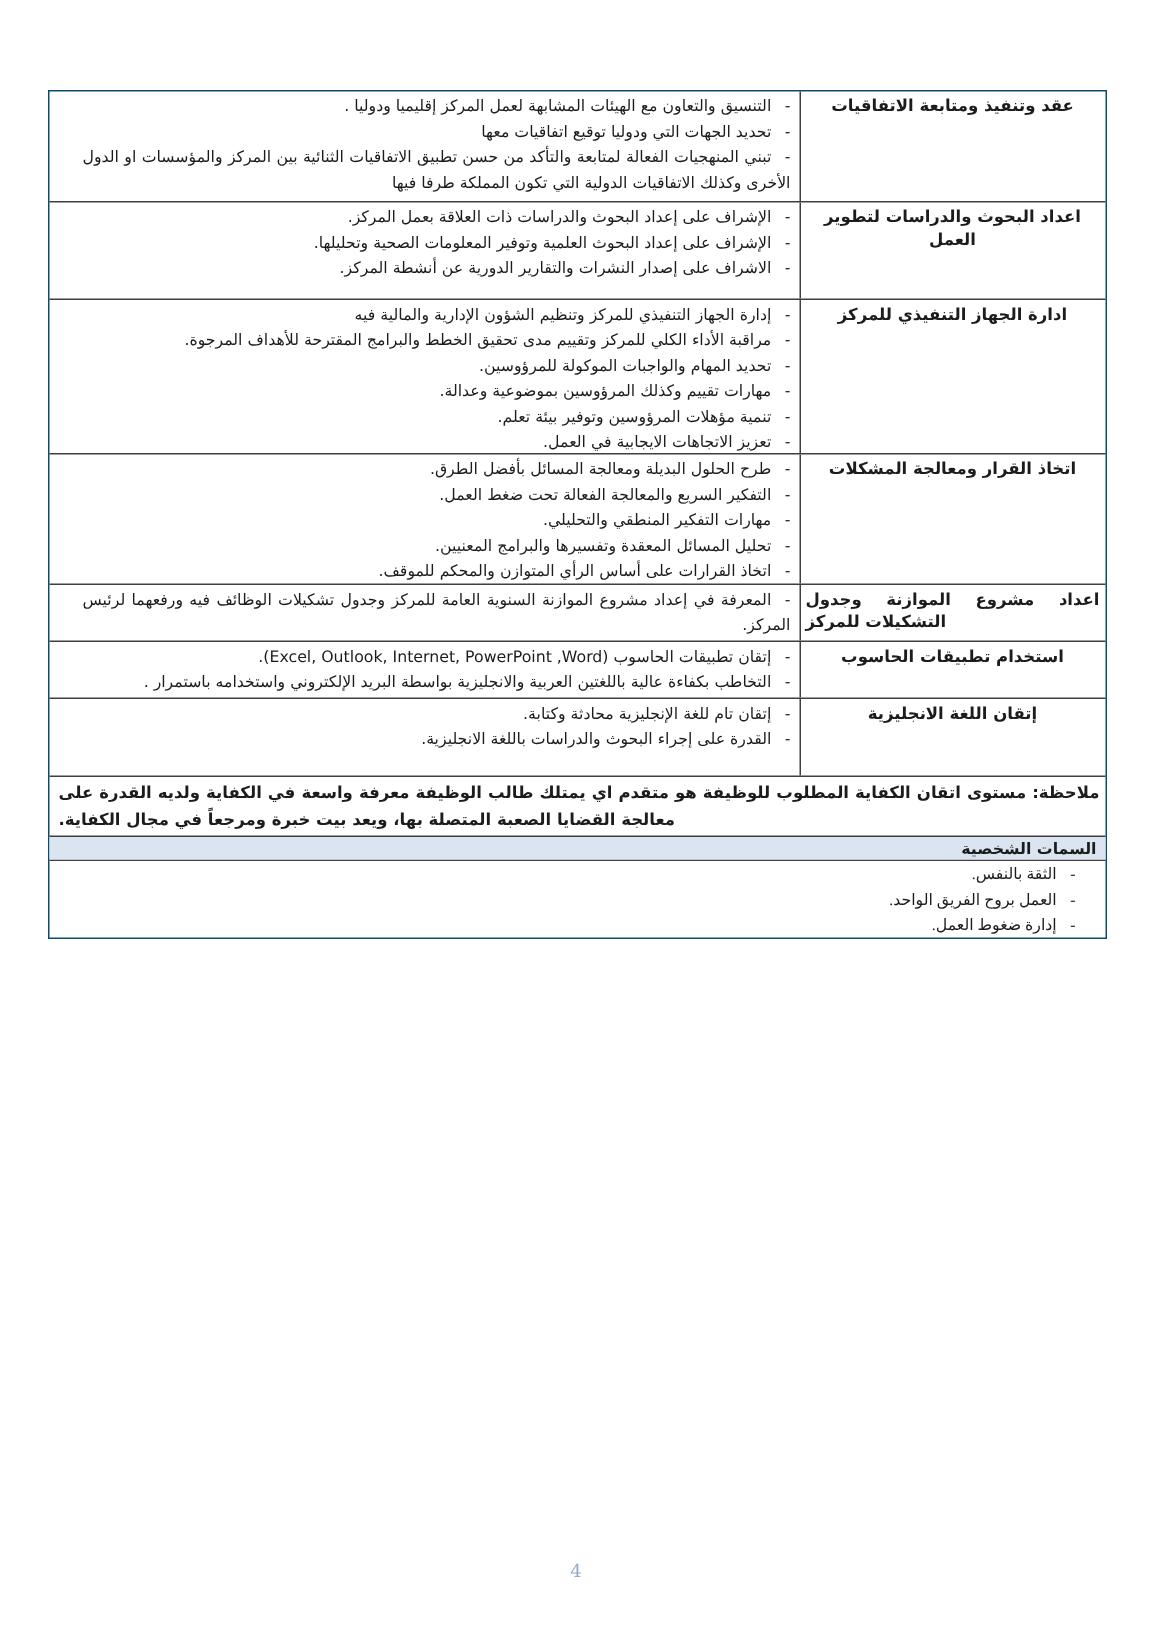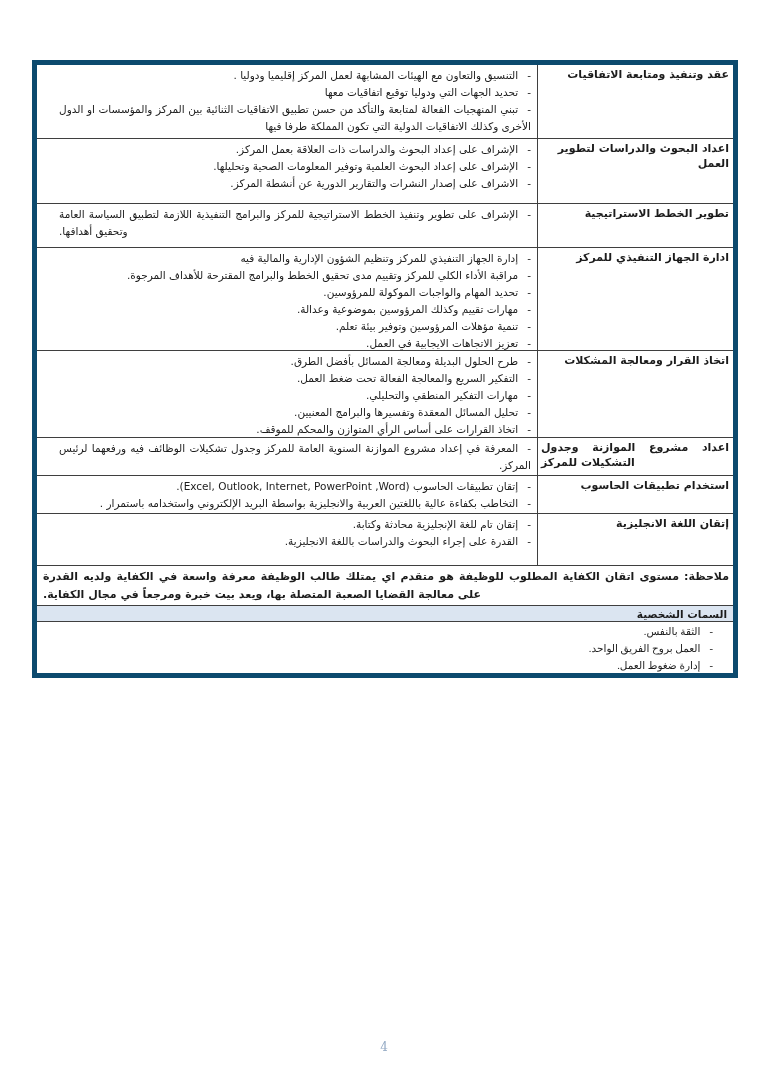--- a/index.html
+++ b/index.html
@@ -9,7 +9,7 @@
   }
   .doc-table{
     position:absolute;left:32px;top:60px;width:706px;
-    border:5px solid #0c4a6e;box-sizing:border-box;
+    border:1px solid #0c4a6e;box-sizing:border-box;
   }
   .trow{display:flex;flex-direction:row;box-sizing:border-box;border-top:1px solid #3f3f3f;}
   .trow:first-child{border-top:none;}

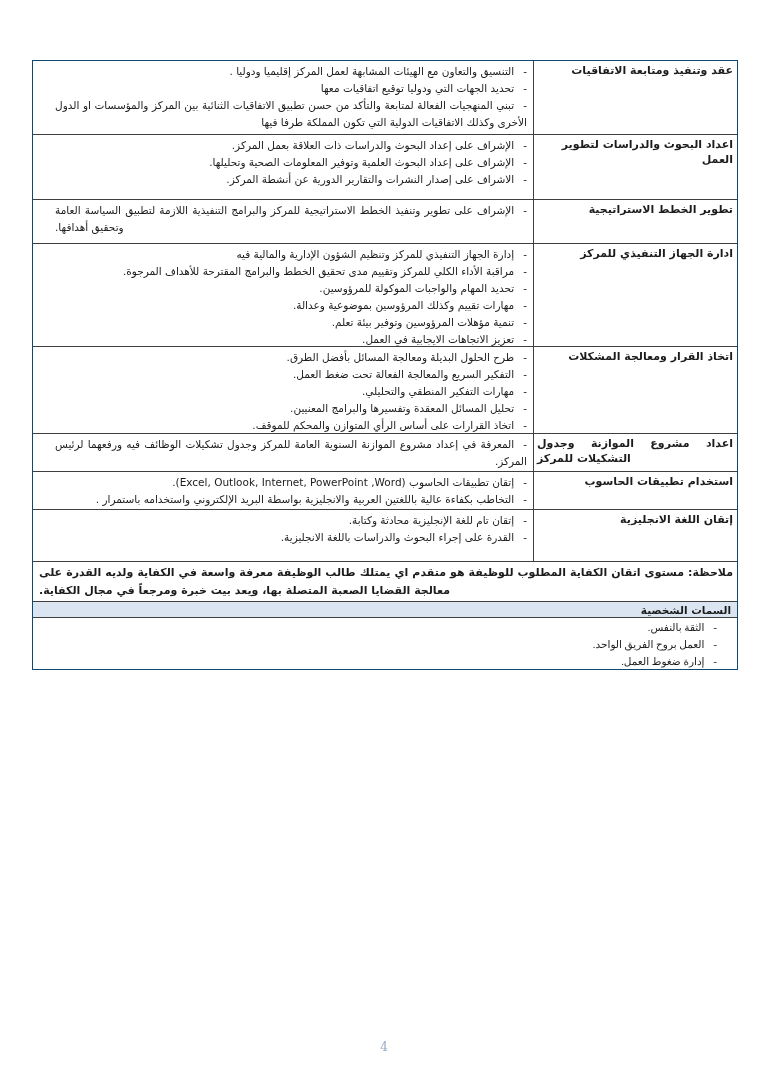--- a/index.html
+++ b/index.html
@@ -22,7 +22,7 @@
   }
   .header-cell{
     flex:1;box-sizing:border-box;border-left:1px solid #3f3f3f;overflow:hidden;
-    direction:rtl;text-align:right;font-weight:bold;font-size:11px;
+    direction:rtl;text-align:center;font-weight:bold;font-size:11px;
     padding:2px 4px 0 3px;line-height:15px;
   }
   .header-cell.jl{text-align:justify;text-align-last:left;}

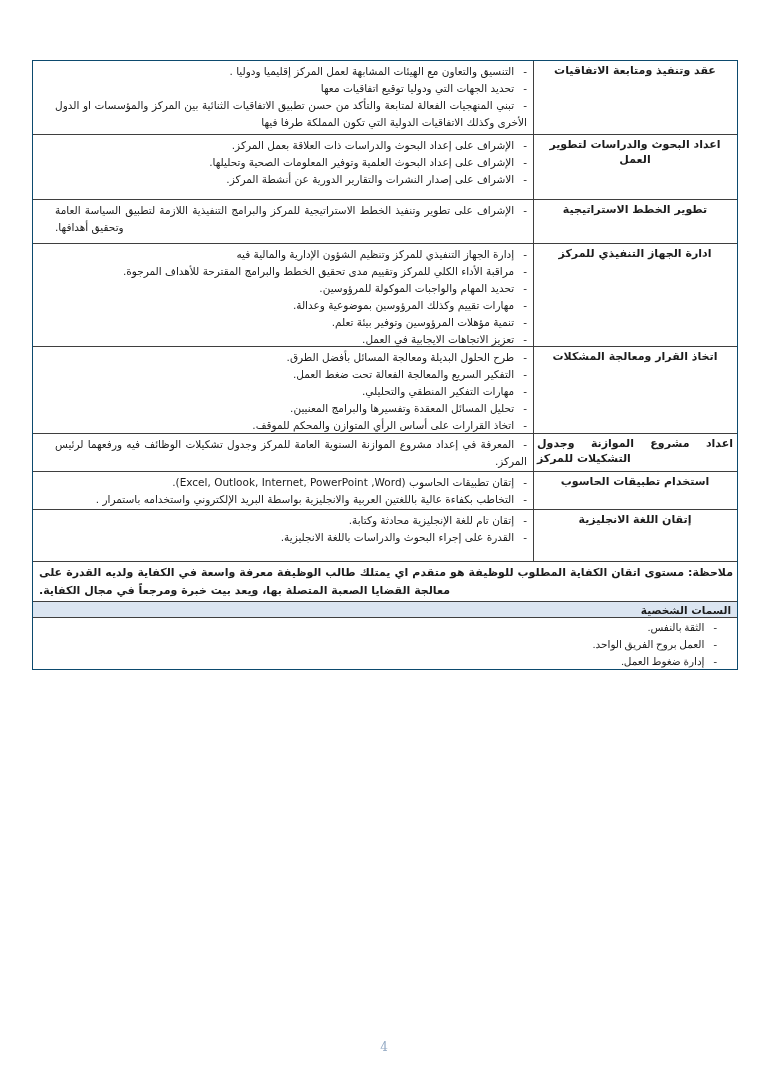--- a/index.html
+++ b/index.html
@@ -71,12 +71,6 @@
     <div class="header-cell">اعداد البحوث والدراسات لتطوير العمل</div>
   </div>
 
-  <div class="trow r3">
-    <div class="content-cell">
-      <div class="item ll">الإشراف على تطوير وتنفيذ الخطط الاستراتيجية للمركز والبرامج التنفيذية اللازمة لتطبيق السياسة العامة وتحقيق أهدافها.</div>
-    </div>
-    <div class="header-cell">تطوير الخطط الاستراتيجية</div>
-  </div>
 
   <div class="trow r4">
     <div class="content-cell">

